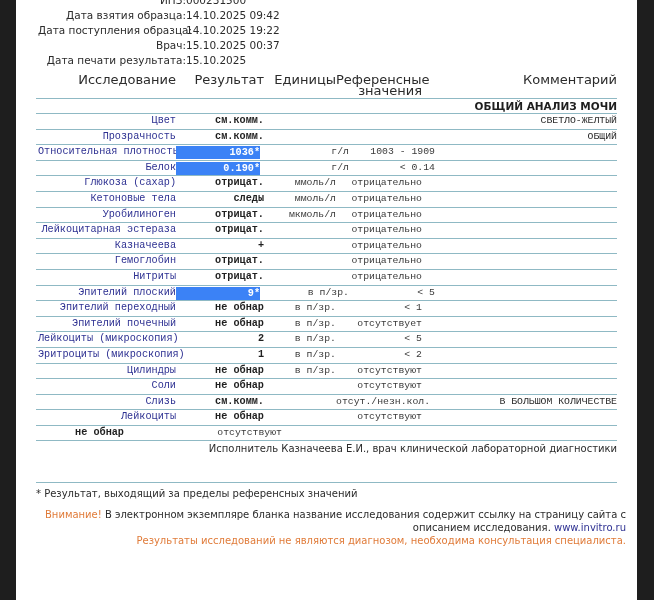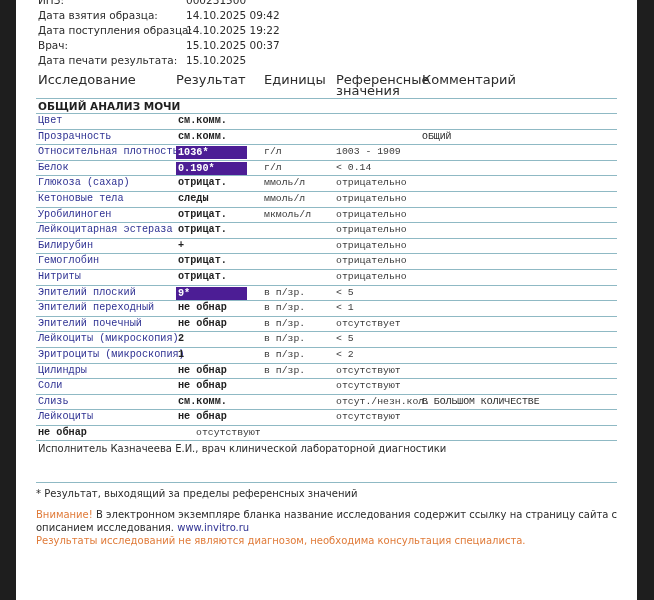--- a/index.html
+++ b/index.html
@@ -14,6 +14,7 @@
       left: 16px; top: 0;
       width: 621px; height: 600px;
       background: #ffffff;
+      text-align: right;
     }
     .meta {
       position: absolute;

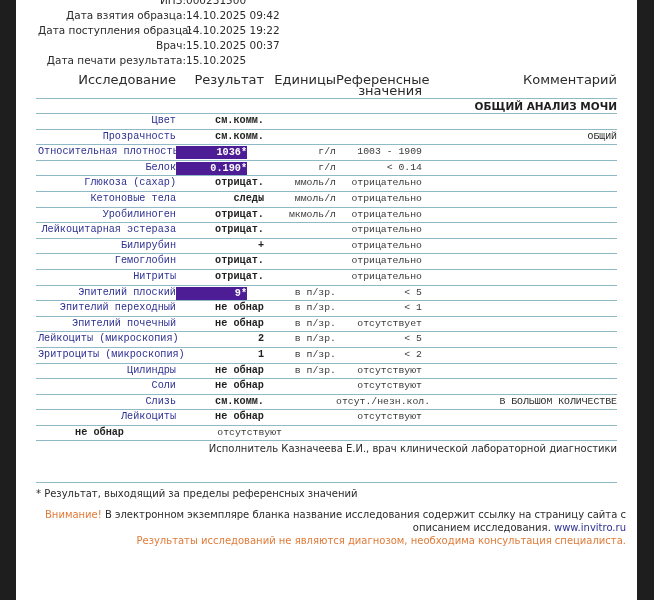--- a/index.html
+++ b/index.html
@@ -161,6 +161,7 @@
           <div class="c-res">см.комм.</div>
           <div class="c-unit"></div>
           <div class="c-ref"></div>
+          <div class="c-com">СВЕТЛО-ЖЕЛТЫЙ</div>
         </div>
         <div class="row">
           <div class="c-name">Прозрачность</div>

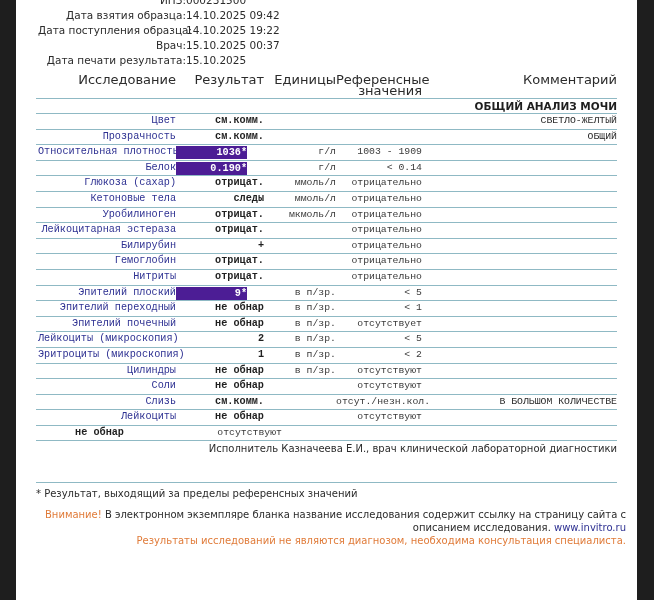--- a/index.html
+++ b/index.html
@@ -75,9 +75,9 @@
       padding-left: 2px;
     }
     .row .c-res.flag {
-      background: #4c1d95;
+      background: #3b82f6;
       color: #ffffff;
-      width: 71px;
+      width: 84px;
       margin-right: 17px;
       height: 13px;
       line-height: 13px;

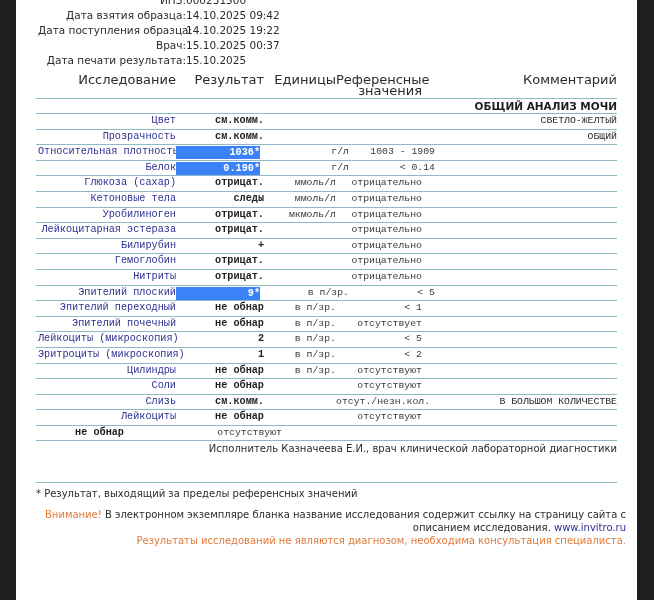--- a/index.html
+++ b/index.html
@@ -213,7 +213,7 @@
           <div class="c-com"></div>
         </div>
         <div class="row">
-          <div class="c-name">Билирубин</div>
+          <div class="c-name">Казначеева</div>
           <div class="c-res">+</div>
           <div class="c-unit"></div>
           <div class="c-ref">отрицательно</div>

